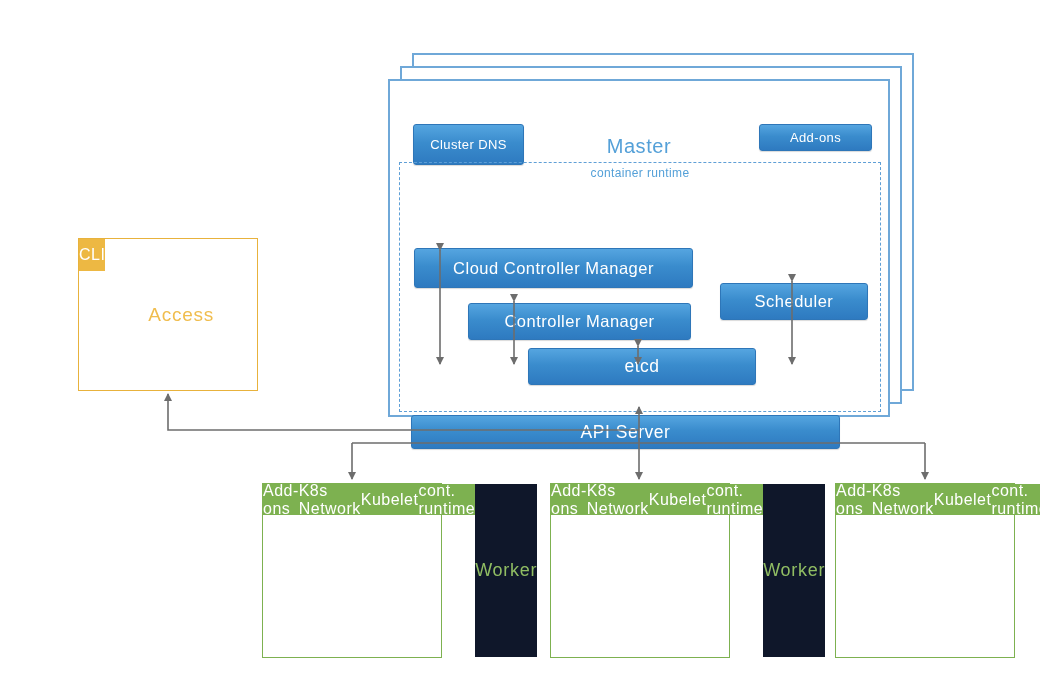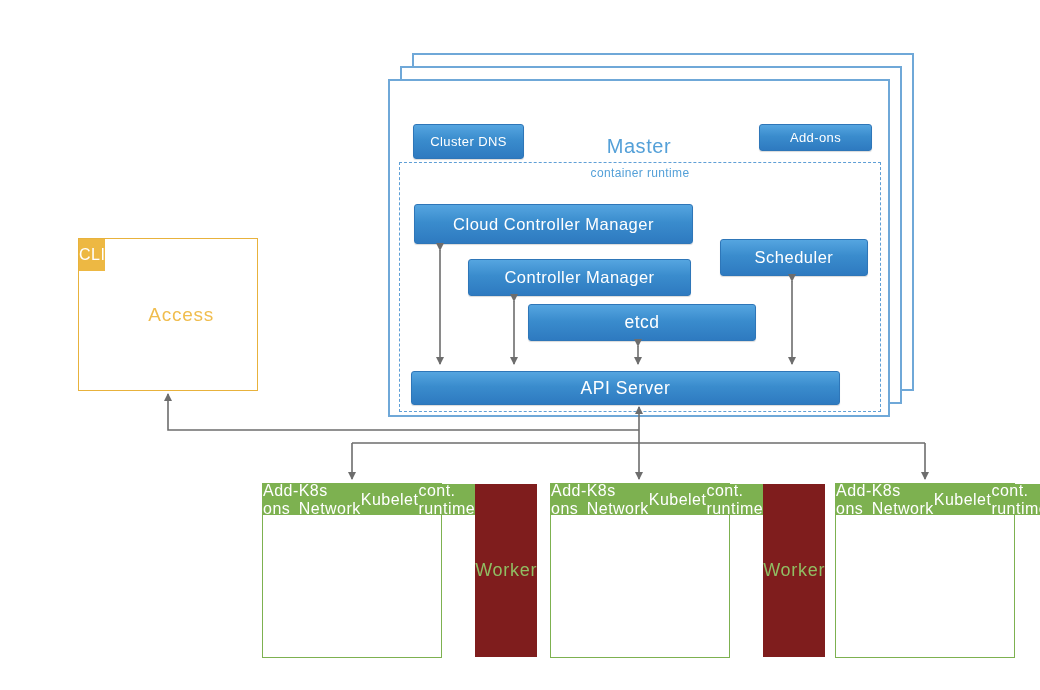--- a/index.html
+++ b/index.html
@@ -54,7 +54,7 @@
   <div class="master-box">
     <div class="master-title">Master</div>
 
-    <div class="chip chip-sm" style="left:23px;top:43px;width:111px;height:35px;">Cluster DNS</div>
+    <div class="chip chip-sm" style="left:23px;top:43px;width:111px;height:41px;">Cluster DNS</div>
     <div class="chip chip-sm" style="left:369px;top:43px;width:113px;height:27px;">Add-ons</div>
 
     <div class="cr-box">

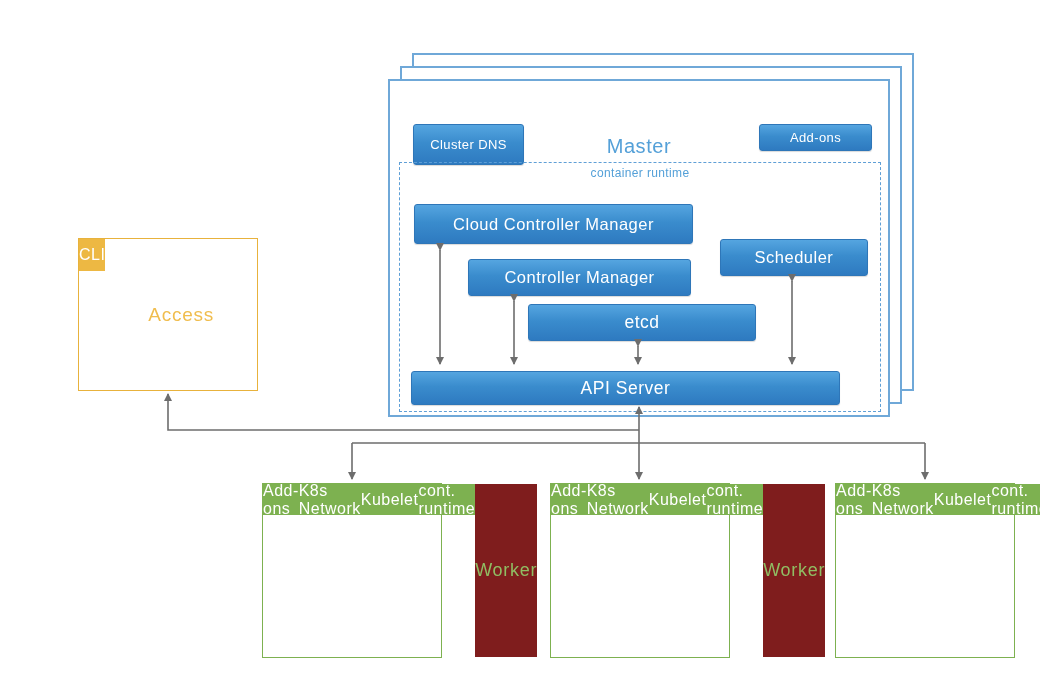--- a/index.html
+++ b/index.html
@@ -22,7 +22,7 @@
         border:1px solid #2e76b8;letter-spacing:.03em;
         box-shadow:0 1px 1px rgba(0,0,0,0.15);}
   .chip-sm{font-size:13px;}
-  .chip-md{font-size:16.5px;}
+  .chip-md{font-size:16.5px;margin-top:44px;}
 
   
   .stack{position:absolute;display:flex;flex-direction:row;box-sizing:border-box;}

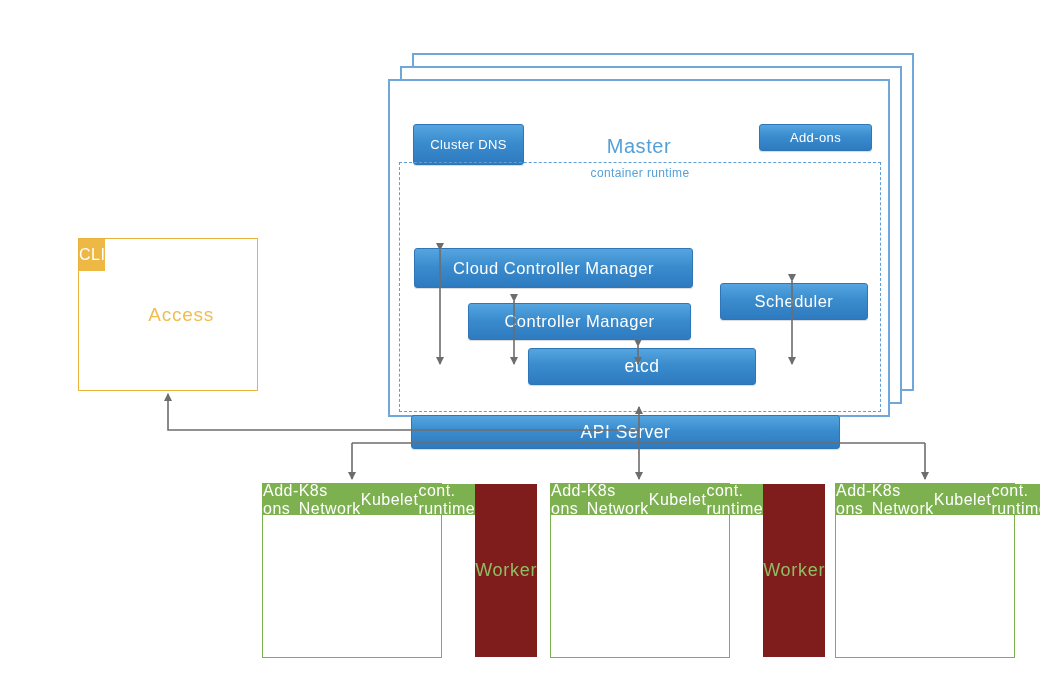--- a/index.html
+++ b/index.html
@@ -37,7 +37,7 @@
   
   .worker-stack{top:483px;width:180px;height:175px;border:1.5px solid #7db150;}
   .worker-stack .row{height:31px;background:#7db150;font-size:16px;}
-  .worker-label{flex:1;display:flex;align-items:center;justify-content:center;background:#7f1d1d;
+  .worker-label{flex:1;display:flex;align-items:center;justify-content:center;background:#0f172a;
                 color:#90bd63;font-size:18px;letter-spacing:.04em;}
 
   

